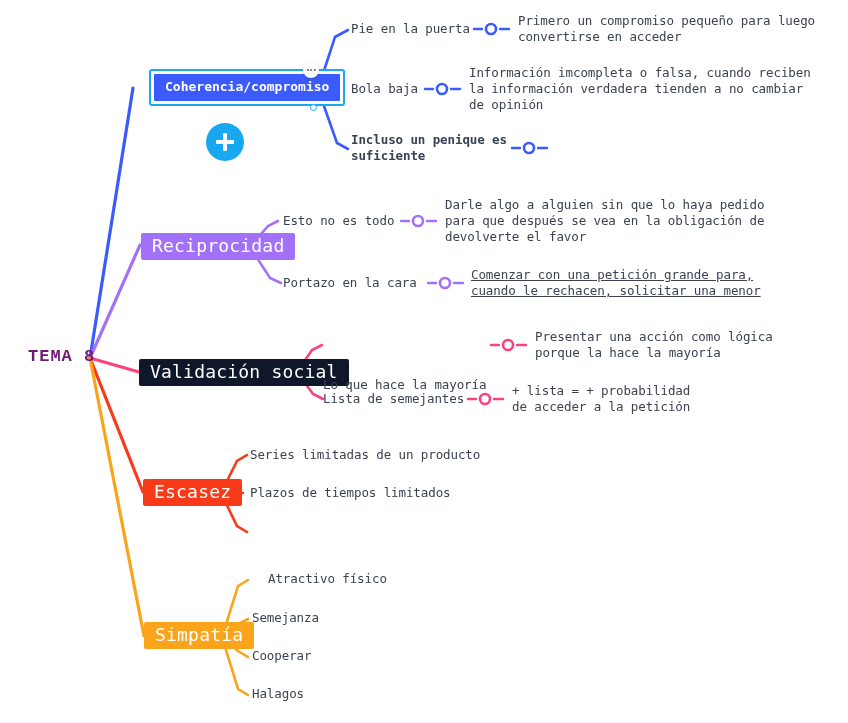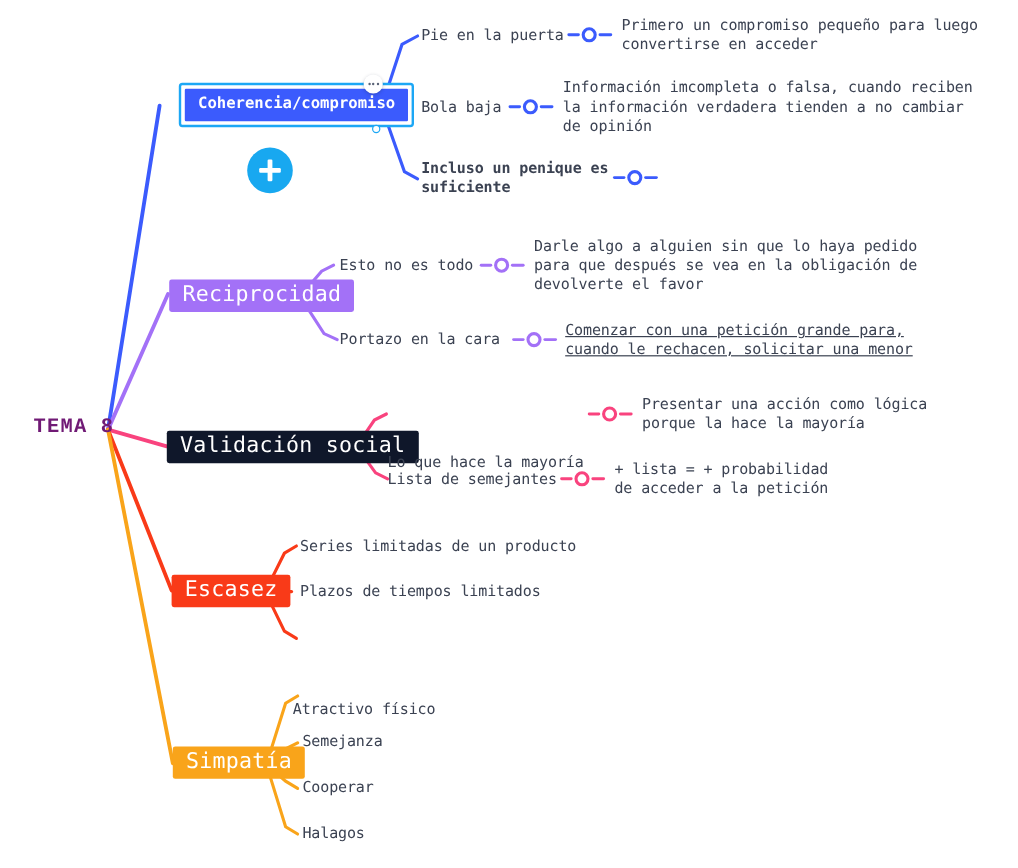--- a/index.html
+++ b/index.html
@@ -262,7 +262,7 @@
     <span>Simpatía</span>
   </div>
 
-  <div class="txt" style="left:244px; top:571px;margin-top:12px;">Atractivo físico</div>
+  <div class="txt" style="left:268px; top:571px;">Atractivo físico</div>
   <div class="txt" style="left:252px; top:610px;">Semejanza</div>
   <div class="txt" style="left:252px; top:648px;">Cooperar</div>
   <div class="txt" style="left:252px; top:686px;">Halagos</div>

